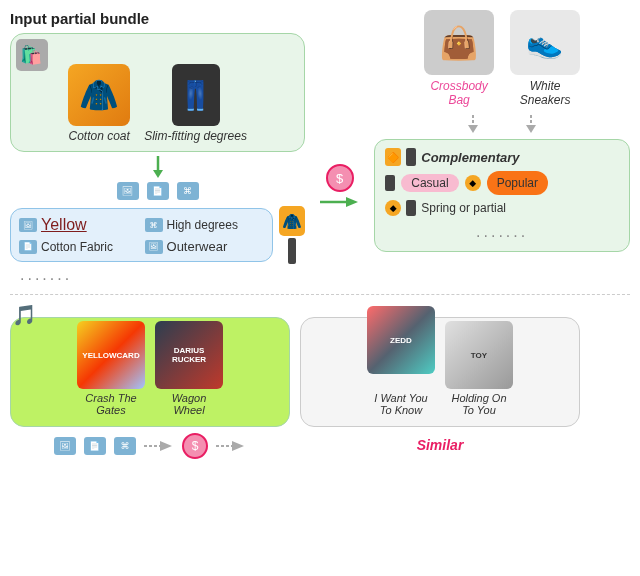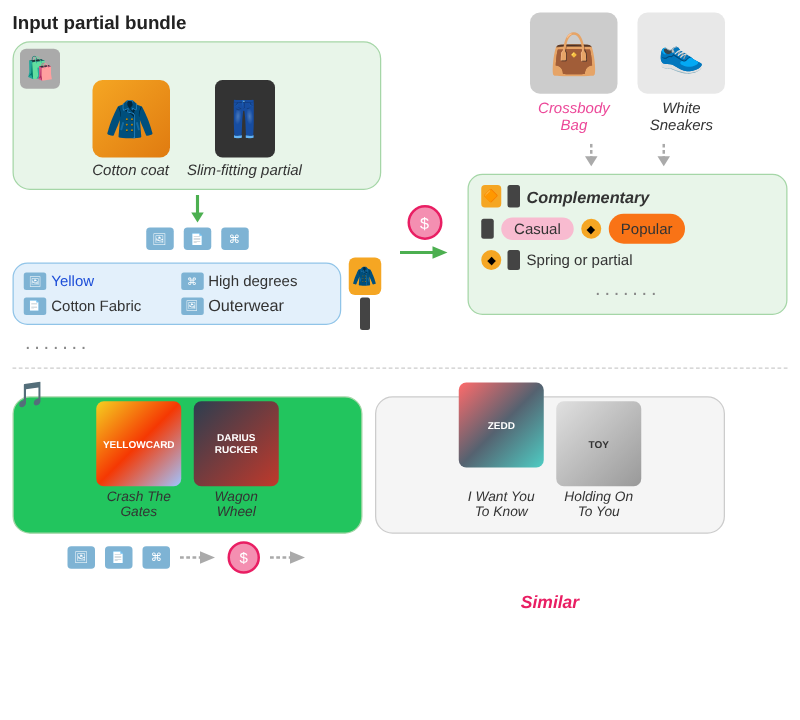--- a/index.html
+++ b/index.html
@@ -68,7 +68,7 @@
 
             <div style="display:flex; flex-direction:column; align-items:center; gap:3px;">
               <div style="width:48px; height:62px; background:#333; border-radius:6px; display:flex; align-items:center; justify-content:center; font-size:28px;">👖</div>
-              <span style="font-size:12px; font-style:italic; color:#333; text-align:center;">Slim-fitting partial</span>
+              <span style="font-size:12px; font-style:italic; color:#333; text-align:center;">Slim-fitting degrees</span>
             </div>
           </div>
         </div>

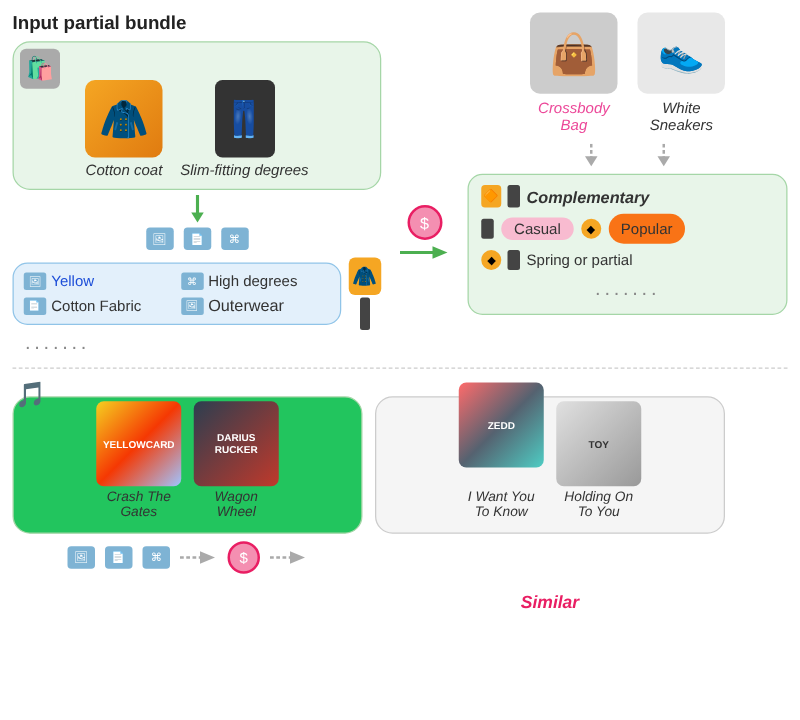--- a/index.html
+++ b/index.html
@@ -94,7 +94,7 @@
 
           <div style="display:flex; align-items:center; gap:4px;">
             <div style="width:18px; height:14px; background:#7eb3d4; border-radius:2px; font-size:8px; color:white; display:flex; align-items:center; justify-content:center;">🖼</div>
-            <span style="font-size:12px; color:#1d4ed8;">Yellow</span>
+            <span style="font-size:16px; color:#7f1d1d;text-decoration:underline;">Yellow</span>
           </div>
           <div style="display:flex; align-items:center; gap:4px;">
             <div style="width:18px; height:14px; background:#7eb3d4; border-radius:2px; font-size:8px; color:white; display:flex; align-items:center; justify-content:center;">⌘</div>

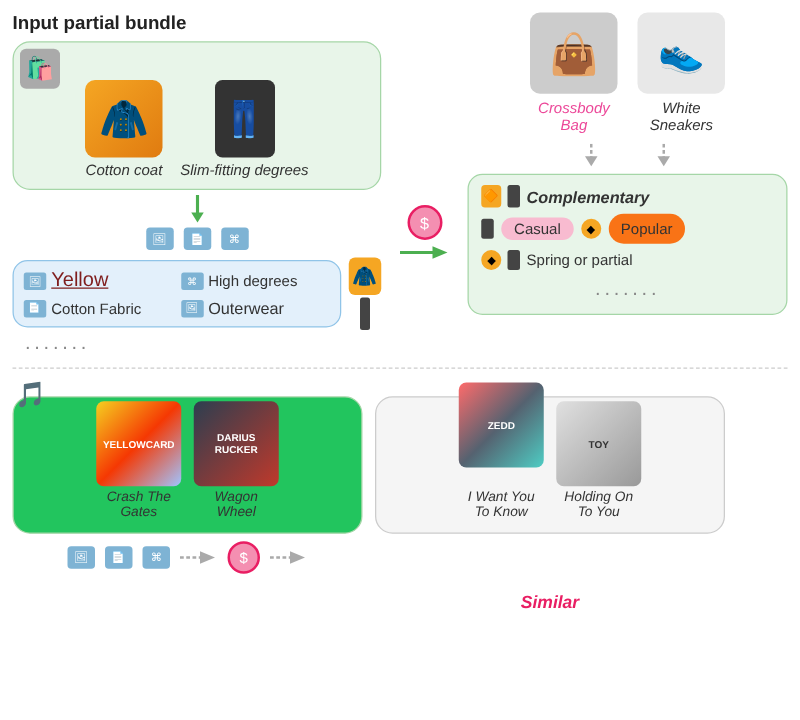--- a/index.html
+++ b/index.html
@@ -187,7 +187,7 @@
 
       <div style="position:absolute; top:2px; left:2px; font-size:20px; color:#555;">🎵</div>
 
-      <div style="background:#22c55e; border:1.5px solid #a5d6a7; border-radius:14px; padding:10px; display:flex; gap:10px; align-items:flex-end; justify-content:center; height:110px; margin-top:16px;">
+      <div style="background:#bef264; border:1.5px solid #a5d6a7; border-radius:14px; padding:10px; display:flex; gap:10px; align-items:flex-end; justify-content:center; height:110px; margin-top:16px;">
 
         <div style="display:flex; flex-direction:column; align-items:center; gap:3px;">
           <div style="width:68px; height:68px; background:linear-gradient(135deg,#f5d020,#f53803,#a0c4ff); border-radius:6px; display:flex; align-items:center; justify-content:center; font-size:8px; color:white; font-weight:bold; text-align:center; padding:4px;">YELLOWCARD</div>

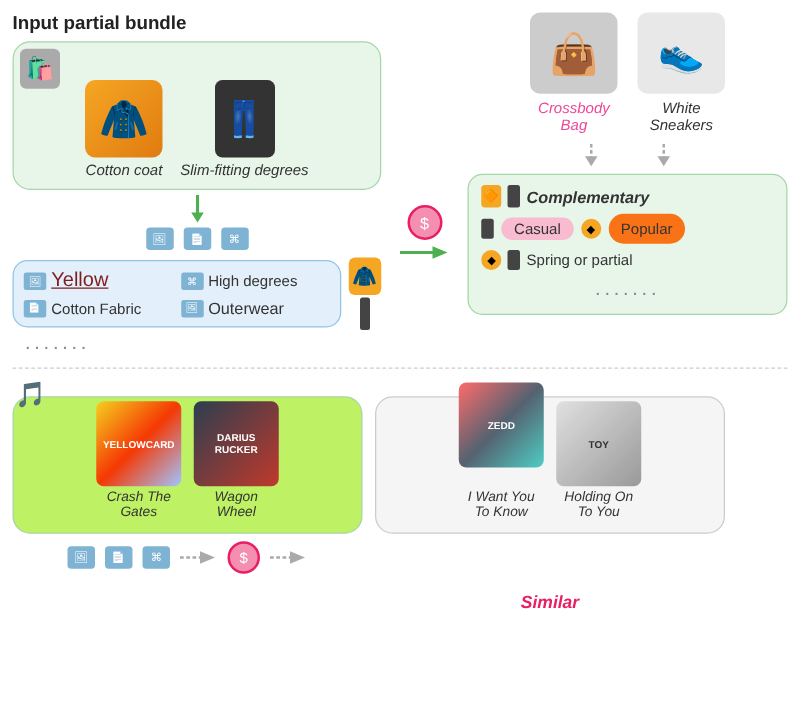--- a/index.html
+++ b/index.html
@@ -231,7 +231,7 @@
       </div>
 
       <div style="display:flex; align-items:center; justify-content:center; margin-top:10px; gap:6px;">
-        <span style="font-size:14px; font-weight:bold; font-style:italic; color:#e91e63;margin-top:36px;">Similar</span>
+        <span style="font-size:14px; font-weight:bold; font-style:italic; color:#e91e63;">Similar</span>
       </div>
     </div>
 

